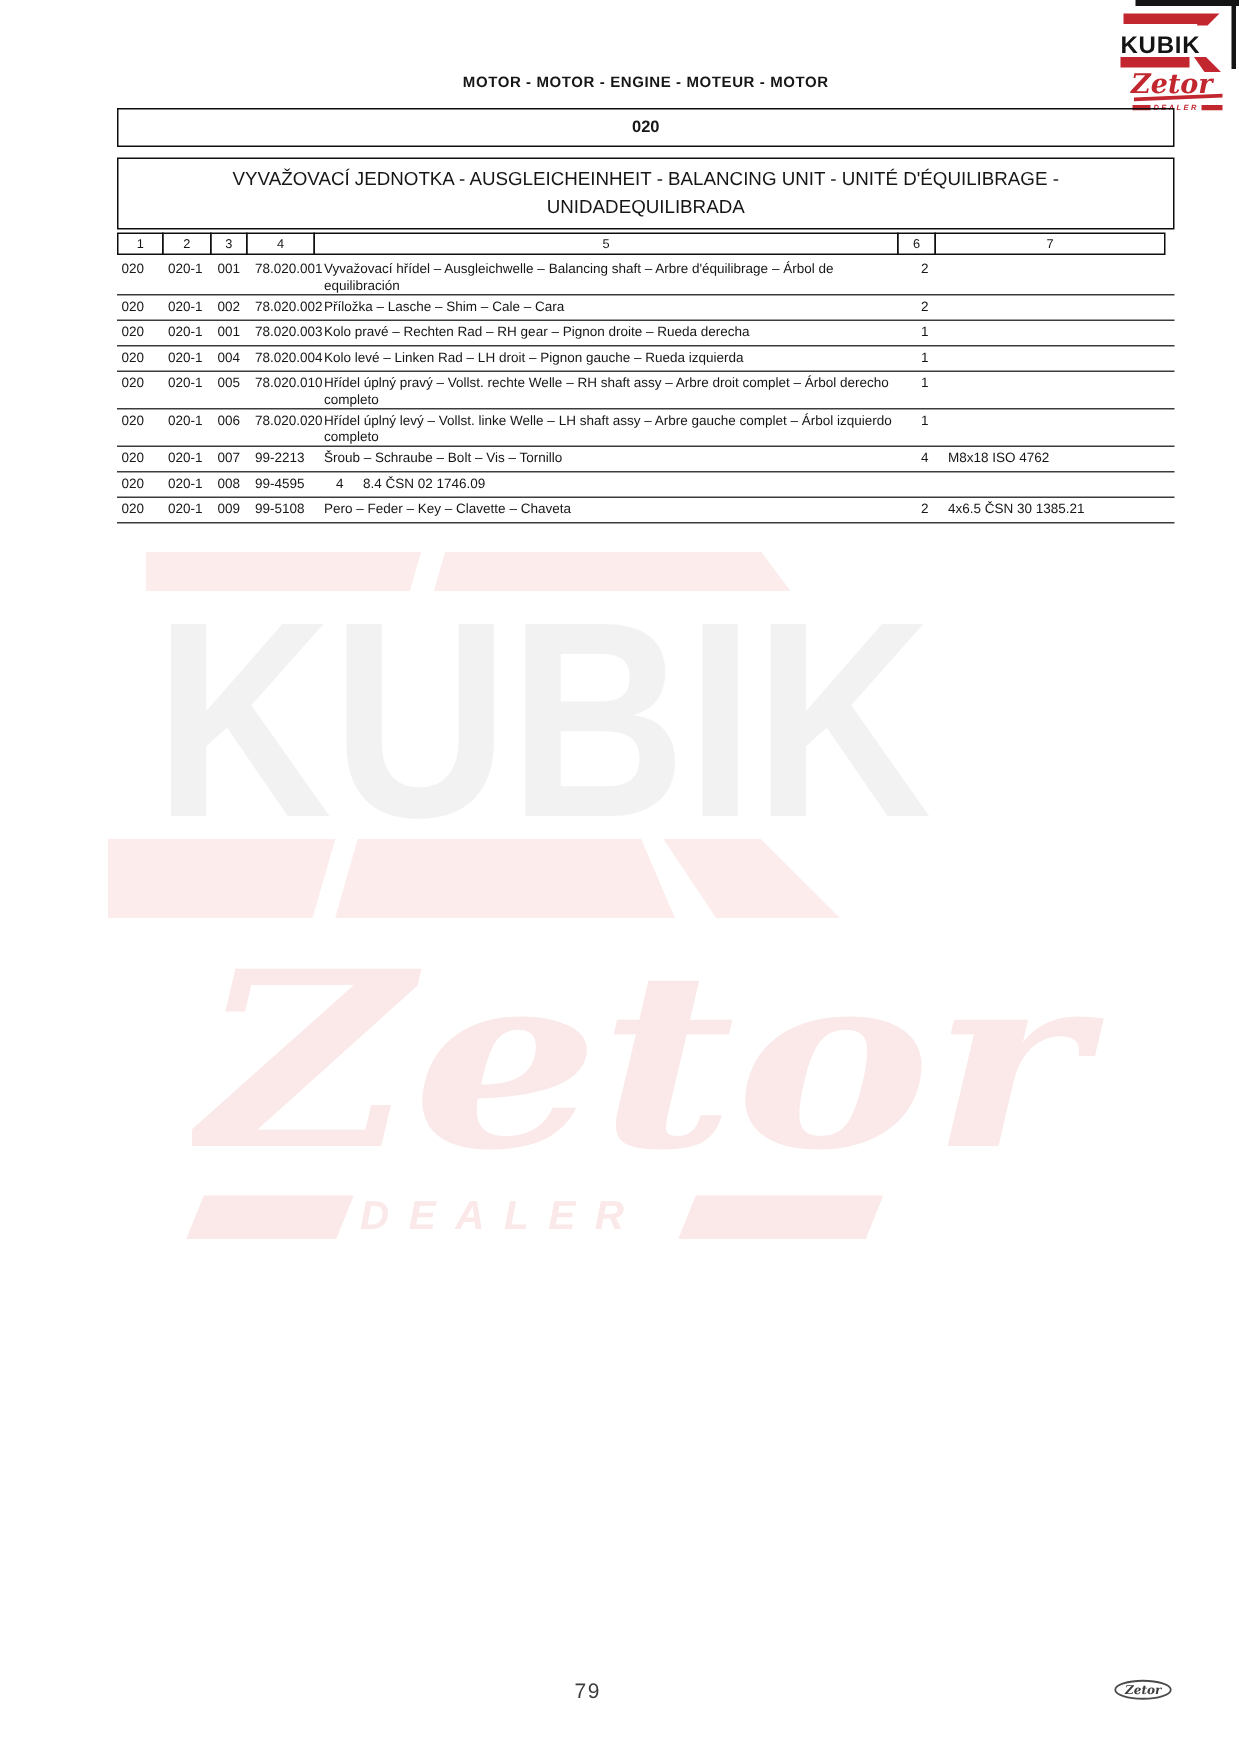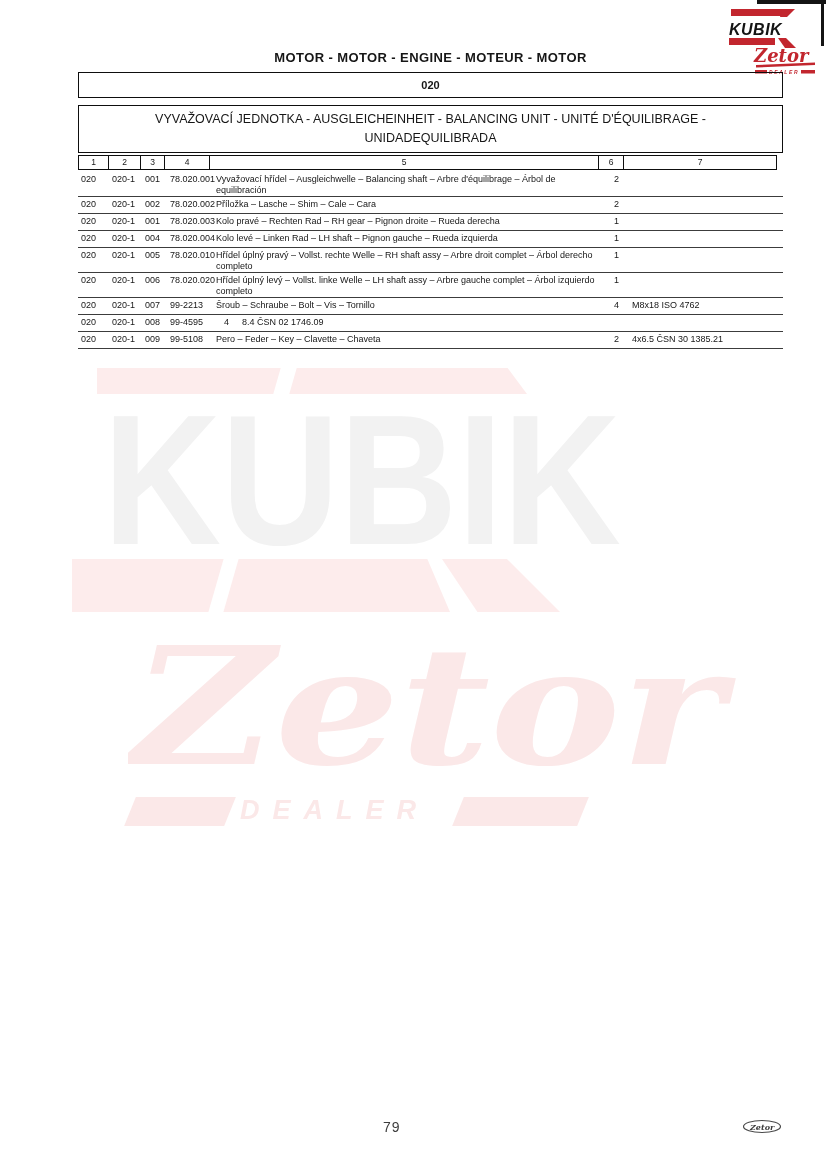--- a/index.html
+++ b/index.html
@@ -35,7 +35,7 @@
   .wm-dealer-bar{position:absolute;height:29px;background:var(--wm-pink2);transform:skewX(-22deg);z-index:0;}
 
   
-  .kubik-logo{position:absolute;left:728px;top:8px;font-style:italic;}
+  .kubik-logo{position:absolute;left:746px;top:8px;}
   .zetor-logo{position:absolute;left:751px;top:46px;}
 
   

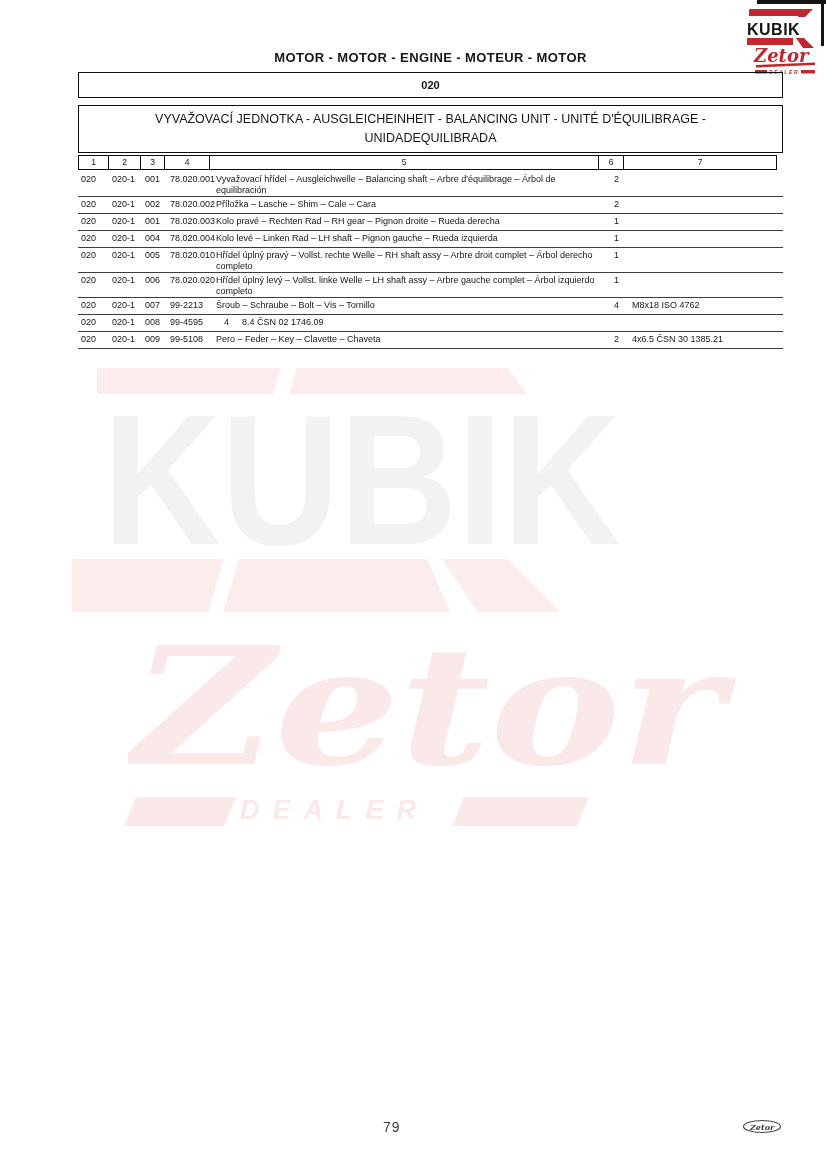--- a/index.html
+++ b/index.html
@@ -40,7 +40,7 @@
 
   
   .doc-header{position:absolute;left:78px;top:50px;width:705px;text-align:center;
-    font-size:13px;font-weight:bold;letter-spacing:0.4px;z-index:2;}
+    font-size:10px;font-weight:bold;letter-spacing:0.4px;z-index:2;}
   .code-box{position:absolute;left:78px;top:72px;width:705px;height:26px;border:1.6px solid #0e0e0e;
     display:flex;align-items:center;justify-content:center;font-size:11px;font-weight:bold;z-index:2;background:transparent;}
   .title-box{position:absolute;left:78px;top:105px;width:705px;height:48px;border:1.6px solid #0e0e0e;

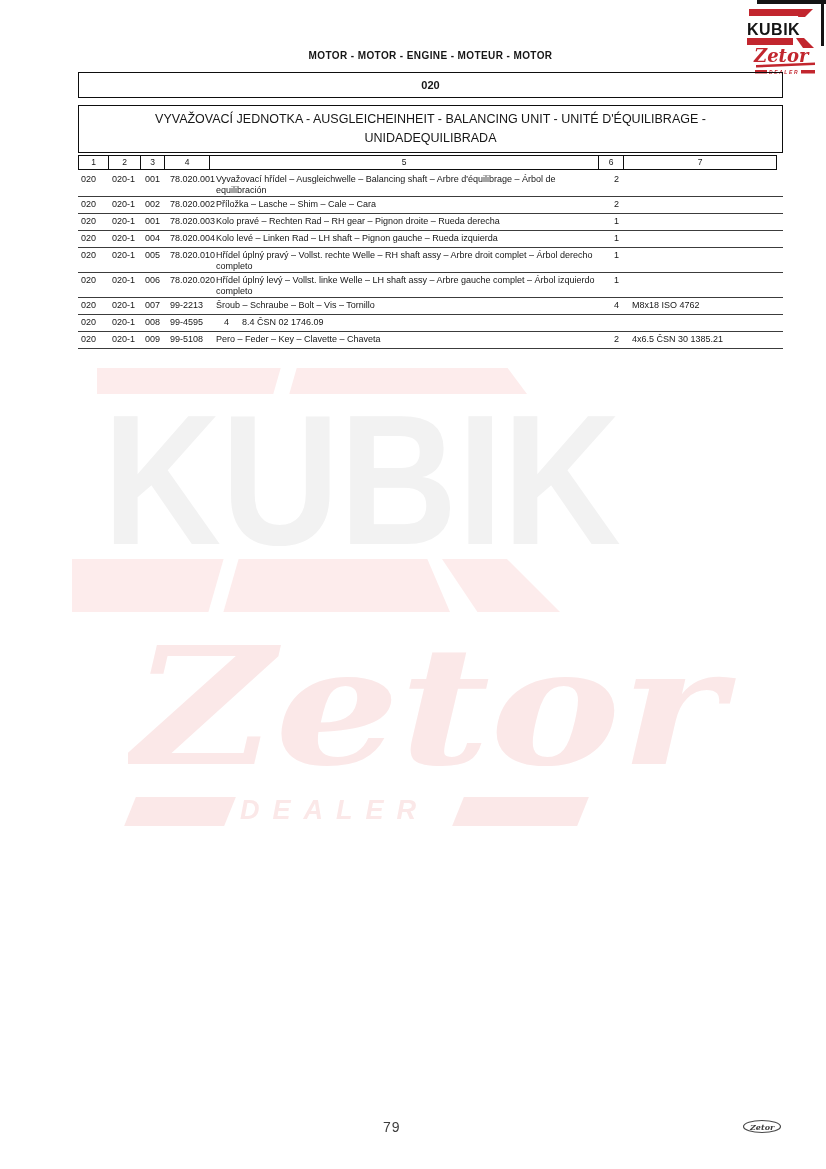--- a/index.html
+++ b/index.html
@@ -161,7 +161,7 @@
           <div class="cell c2">020-1</div>
           <div class="cell c3">004</div>
           <div class="cell c4">78.020.004</div>
-          <div class="cell c5"><span class="seg-b">Kolo levé</span><span class="seg"> – Linken Rad – </span><span class="seg-b">LH shaft</span><span class="seg"> – Pignon gauche – </span><span class="seg-b">Rueda izquierda</span></div>
+          <div class="cell c5"><span class="seg-b">Kolo levé</span><span class="seg"> – Linken Rad – </span><span class="seg-b">LH droit</span><span class="seg"> – Pignon gauche – </span><span class="seg-b">Rueda izquierda</span></div>
           <div class="cell c6">1</div>
           <div class="cell c7"></div>
         </div>

